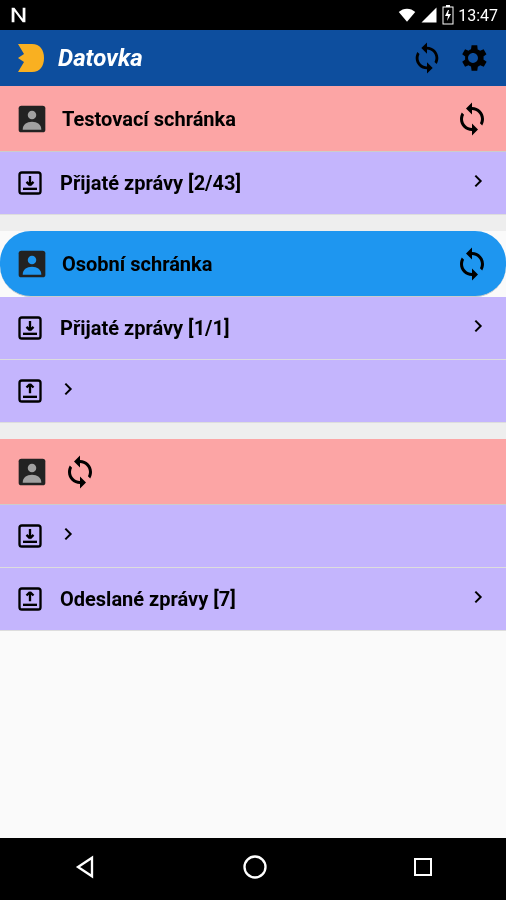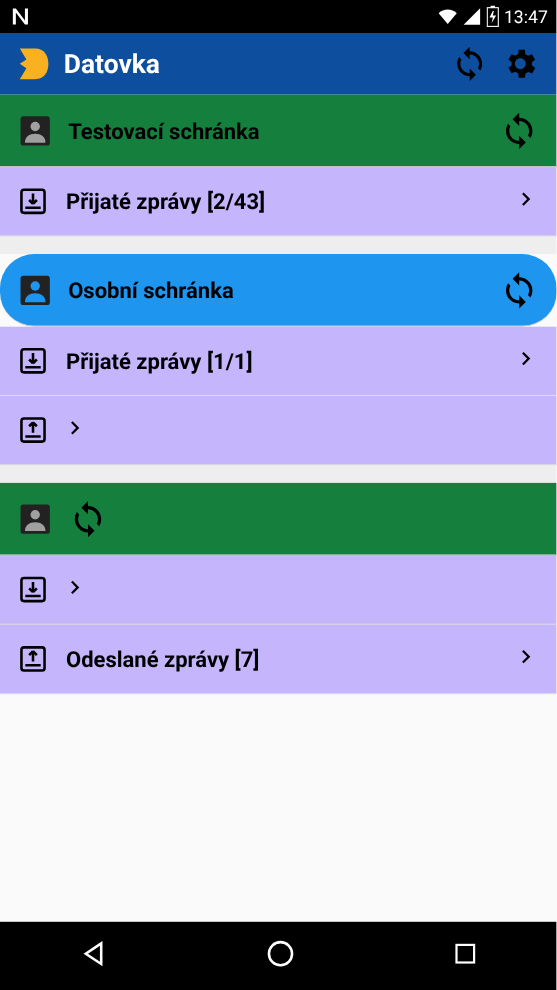--- a/index.html
+++ b/index.html
@@ -43,6 +43,7 @@
       color: #fff;
       font-size: 24px;
       font-weight: bold;
+      font-style: italic;
       flex: 1;
     }
     .header-icon {

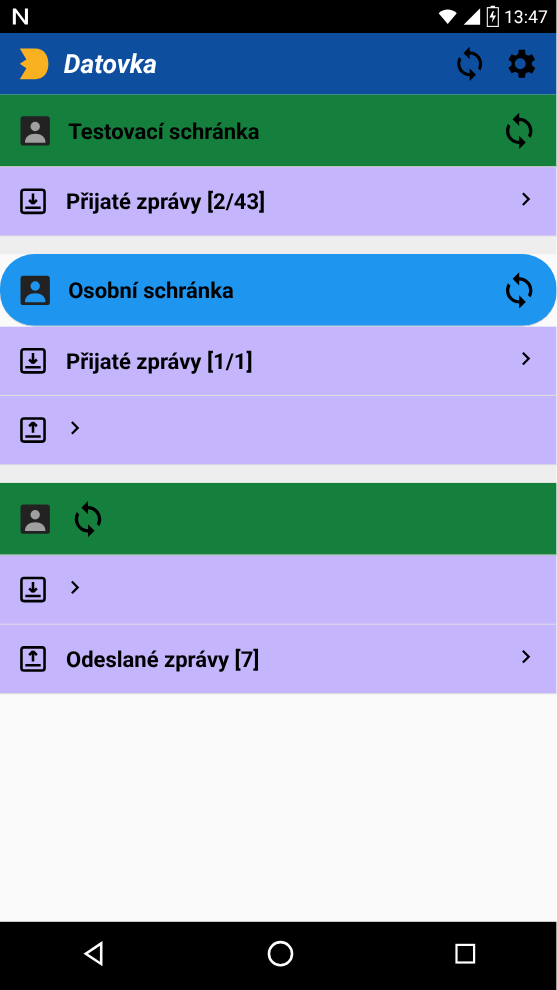--- a/index.html
+++ b/index.html
@@ -61,7 +61,7 @@
       padding: 0 16px;
       border-bottom: 1px solid #ccc;
     }
-    .account-grey { background: #15803d; }
+    .account-grey { background: #fca5a5; }
     .account-blue { background: #1e96f0; border-radius: 31px; }
     .account-icon {
       width: 32px;

